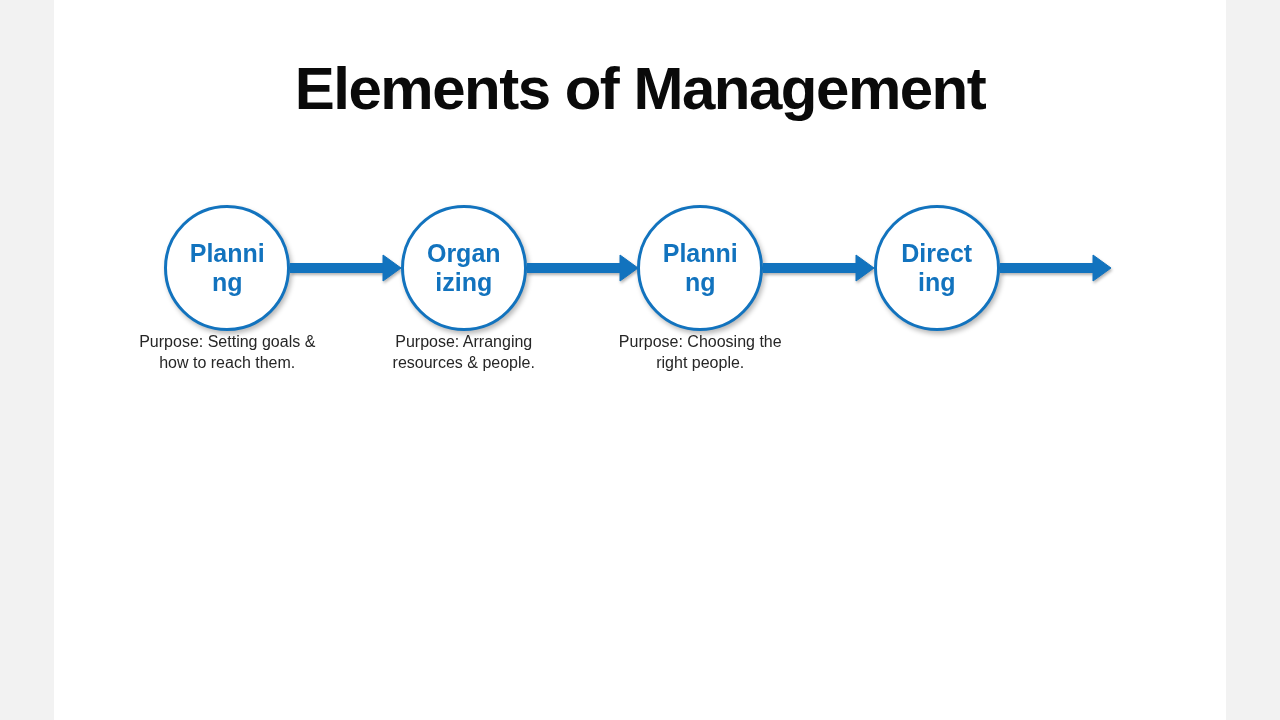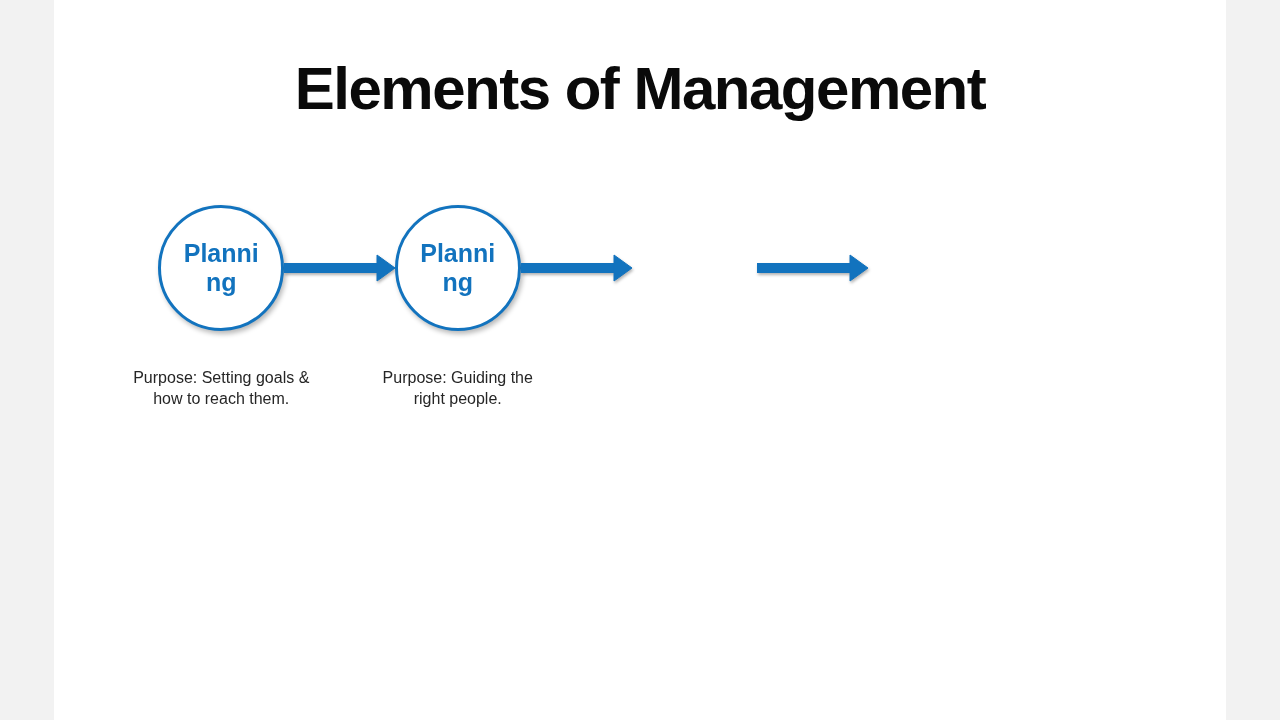--- a/index.html
+++ b/index.html
@@ -31,7 +31,7 @@
   .diagram-row {
     position: absolute;
     top: 205px;
-    left: 49px;
+    left: 55px;
     display: flex;
   }
   .stage {

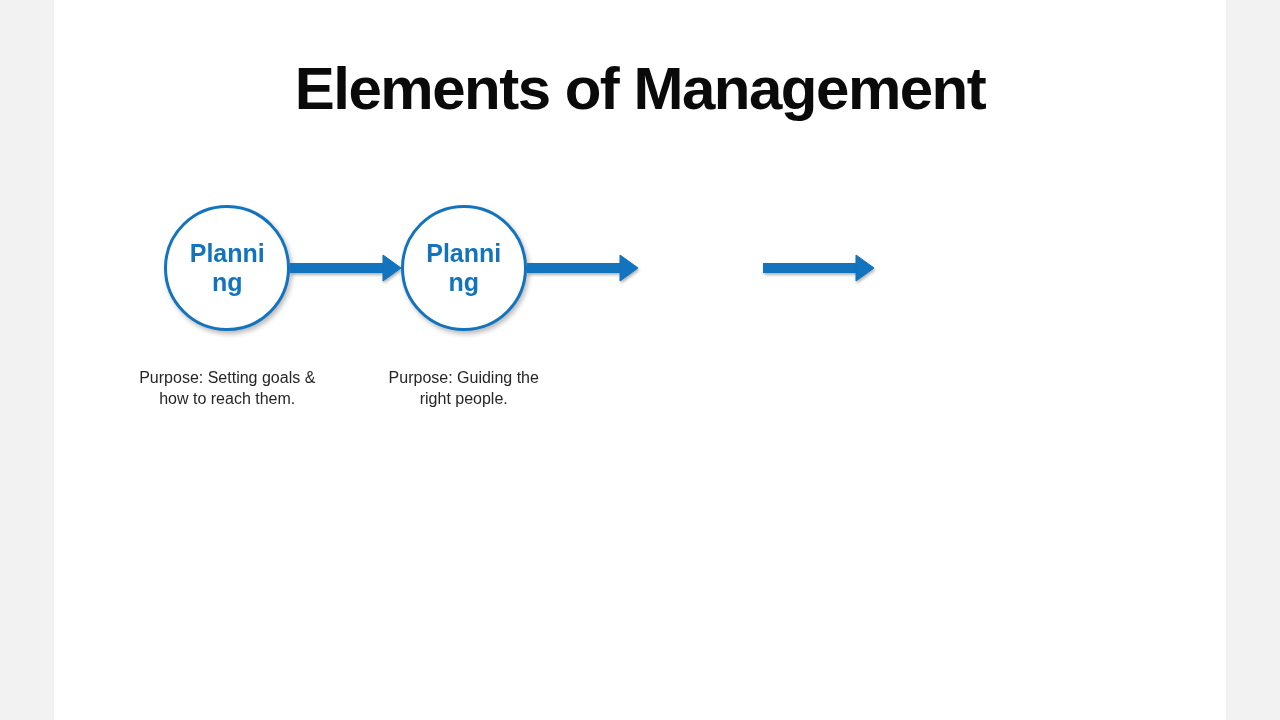--- a/index.html
+++ b/index.html
@@ -102,6 +102,20 @@
 how to reach them.</div>
   </div>
 
+  <div class="stage">
+    <div class="stage-circle">
+      <span class="stage-label">Organ
+izing</span>
+    </div>
+    <span class="connector">
+      <svg viewBox="0 0 111 32" xmlns="http://www.w3.org/2000/svg" aria-hidden="true">
+        <line x1="0" y1="16" x2="93" y2="16" stroke="currentColor" stroke-width="10"></line>
+        <polygon points="93,3 111,16 93,29" fill="currentColor" stroke="currentColor" stroke-linejoin="round"></polygon>
+      </svg>
+    </span>
+    <div class="stage-purpose">Purpose: Arranging
+resources &amp; people.</div>
+  </div>
 
   <div class="stage">
     <div class="stage-circle">

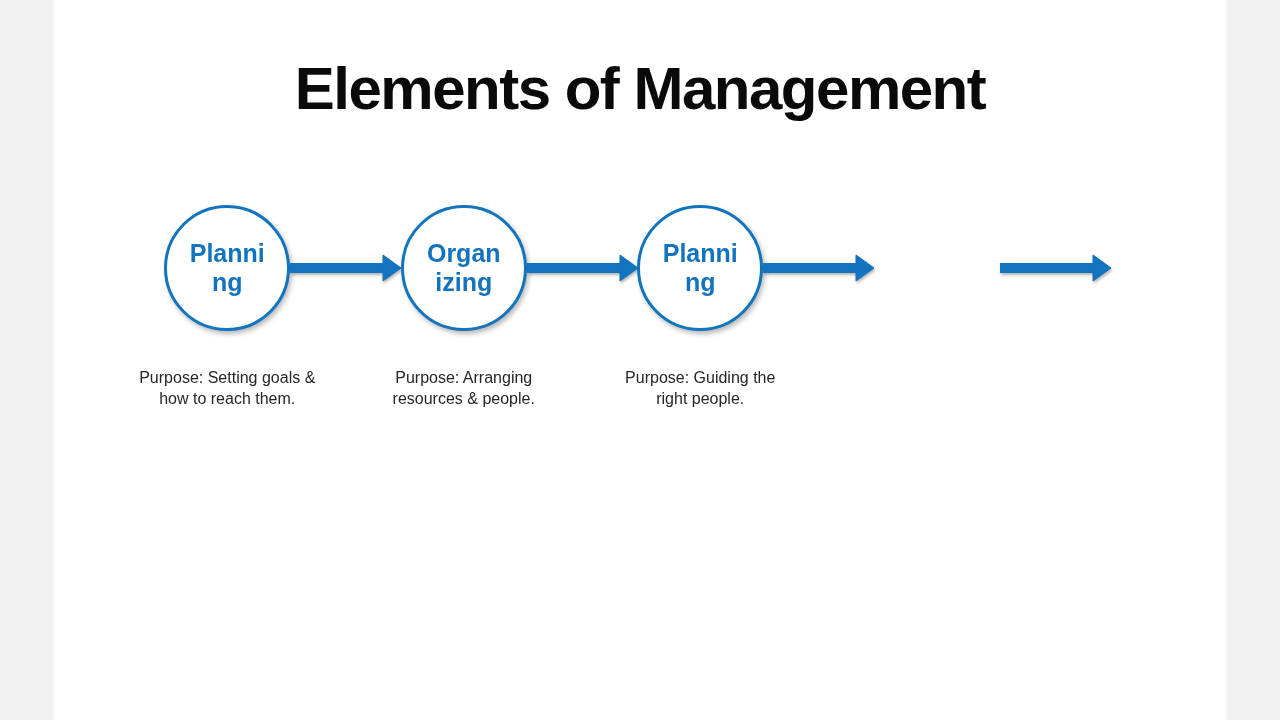--- a/index.html
+++ b/index.html
@@ -133,6 +133,10 @@
   </div>
 
   <div class="stage">
+    <div class="stage-circle">
+      <span class="stage-label">Direct
+ing</span>
+    </div>
     <span class="connector">
       <svg viewBox="0 0 111 32" xmlns="http://www.w3.org/2000/svg" aria-hidden="true">
         <line x1="0" y1="16" x2="93" y2="16" stroke="currentColor" stroke-width="10"></line>

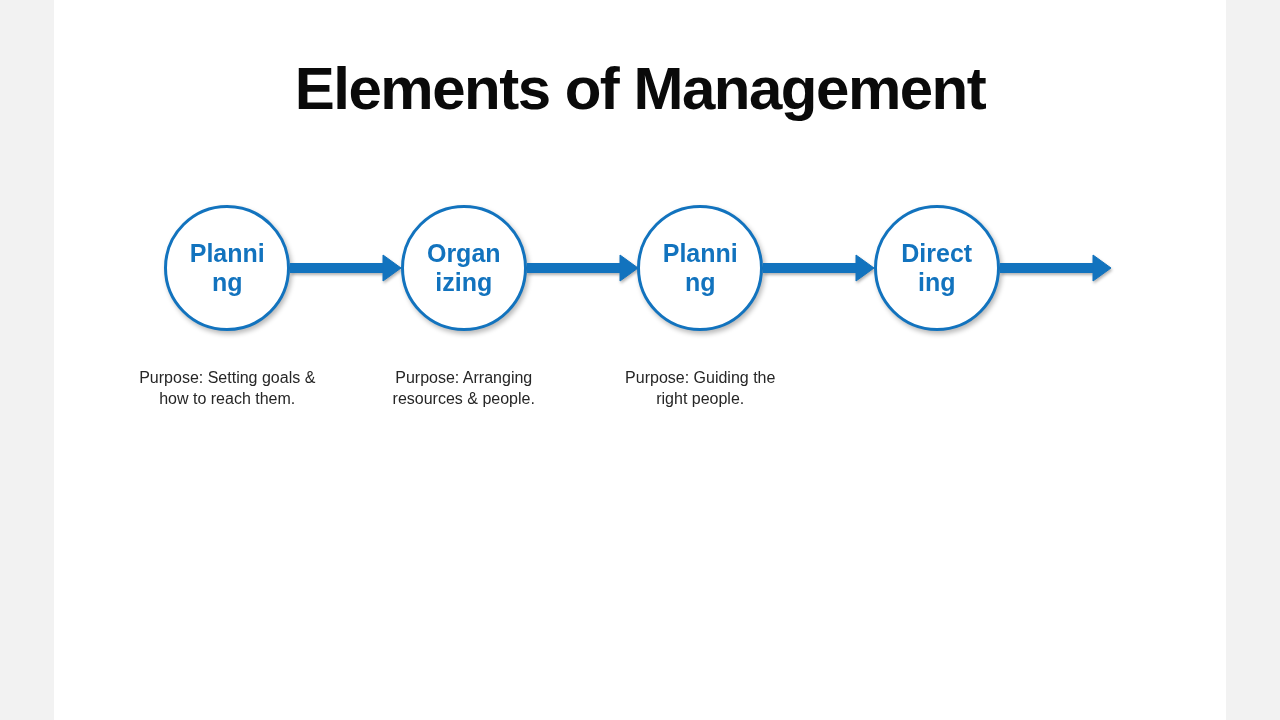--- a/index.html
+++ b/index.html
@@ -72,7 +72,6 @@
   }
   .connector svg { display: block; width: 111px; height: 32px; }
   .stage-purpose {
-    margin-top: 36px;
     font-size: 16px;
     line-height: 21px;
     color: var(--text-dark);

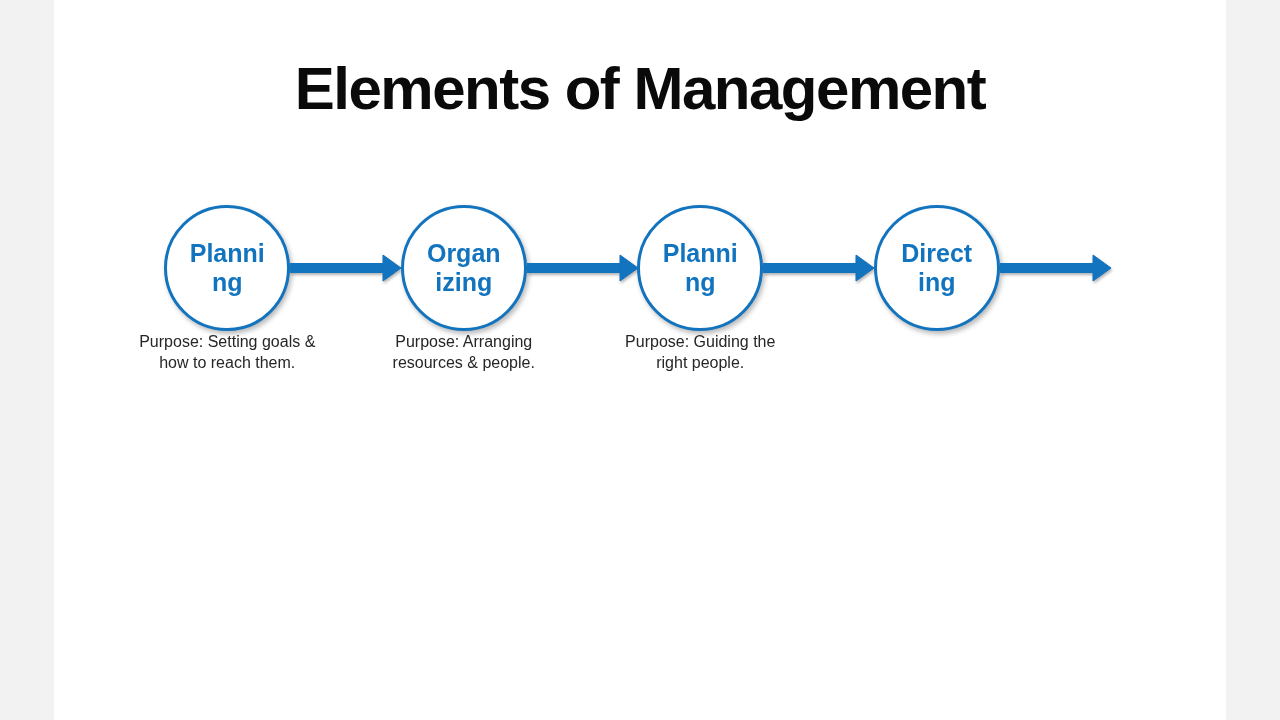--- a/index.html
+++ b/index.html
@@ -127,7 +127,7 @@
         <polygon points="93,3 111,16 93,29" fill="currentColor" stroke="currentColor" stroke-linejoin="round"></polygon>
       </svg>
     </span>
-    <div class="stage-purpose">Purpose: Guiding the
+    <div class="stage-purpose">Purpose: Choosing the
 right people.</div>
   </div>
 

